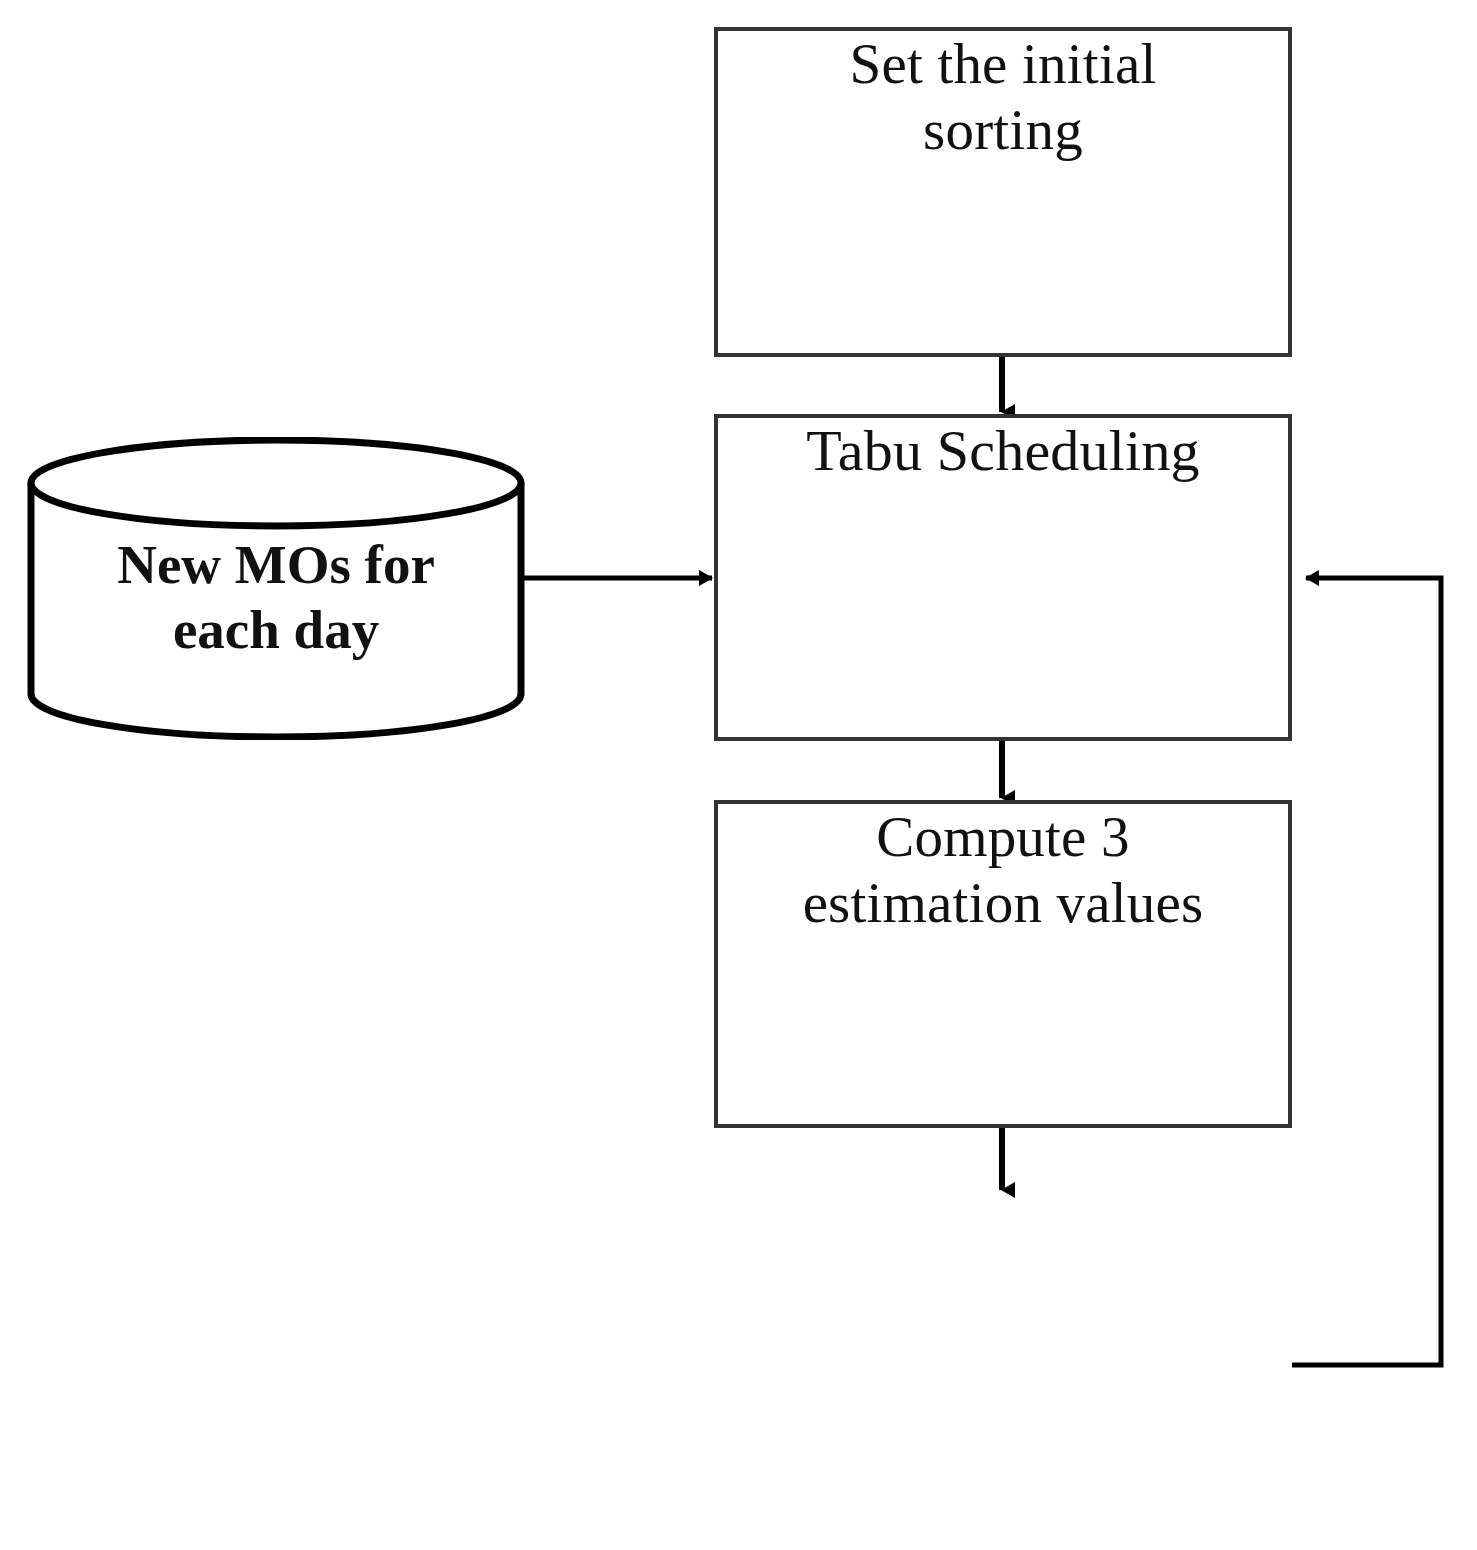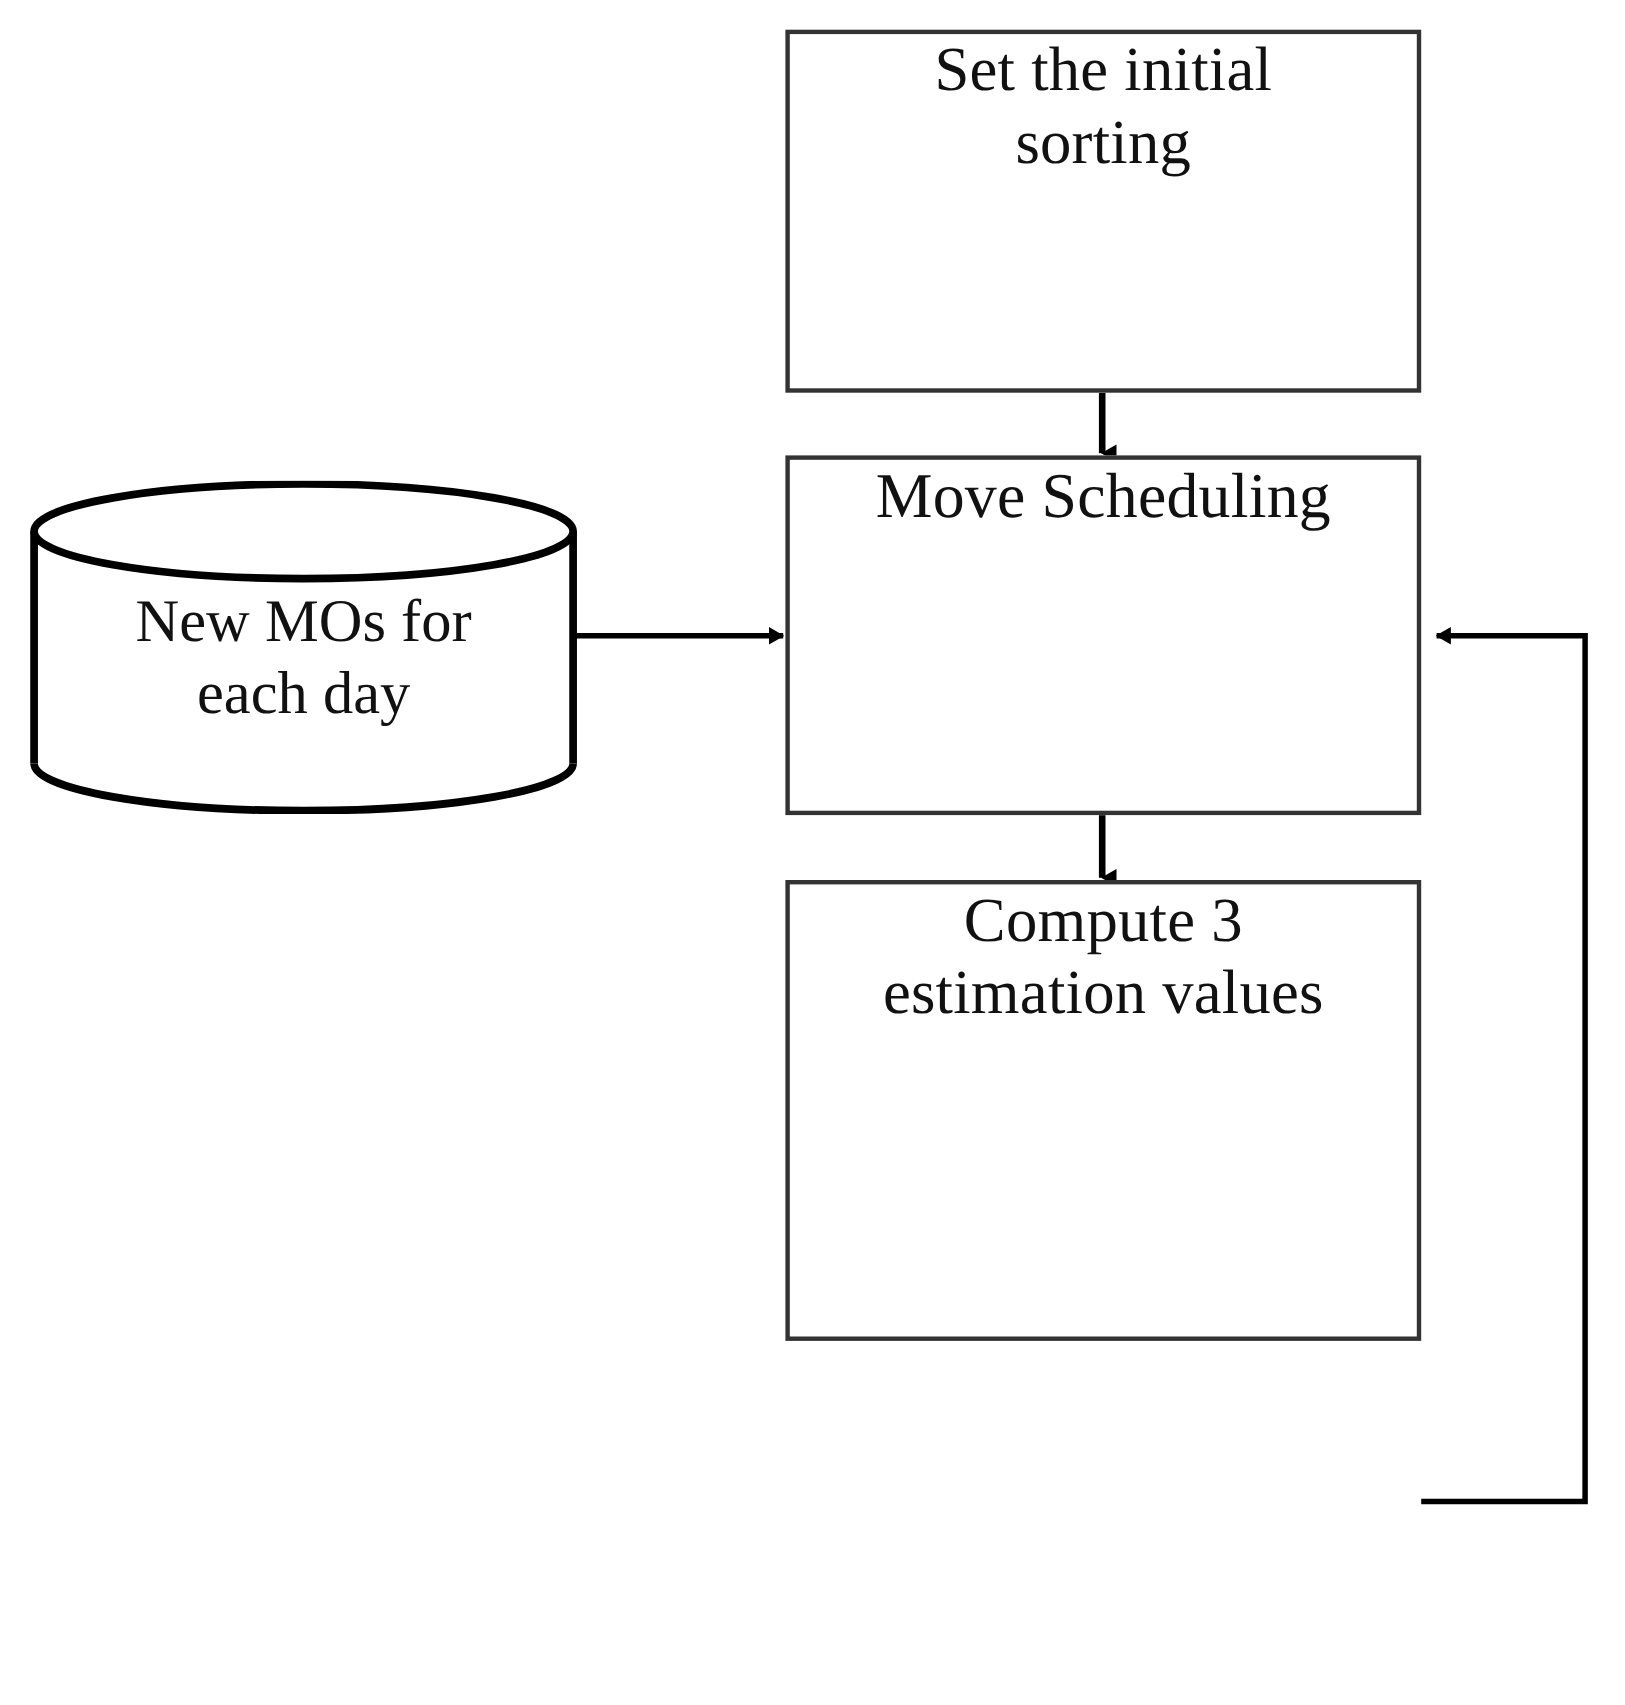--- a/index.html
+++ b/index.html
@@ -172,7 +172,7 @@
   </div>
 
   <div class="process-box" id="box-tabu-scheduling">
-    <span class="box-label">Move Scheduling</span>
+    <span class="box-label">Tabu Scheduling</span>
   </div>
 
   <div class="process-box" id="box-compute-estimation">

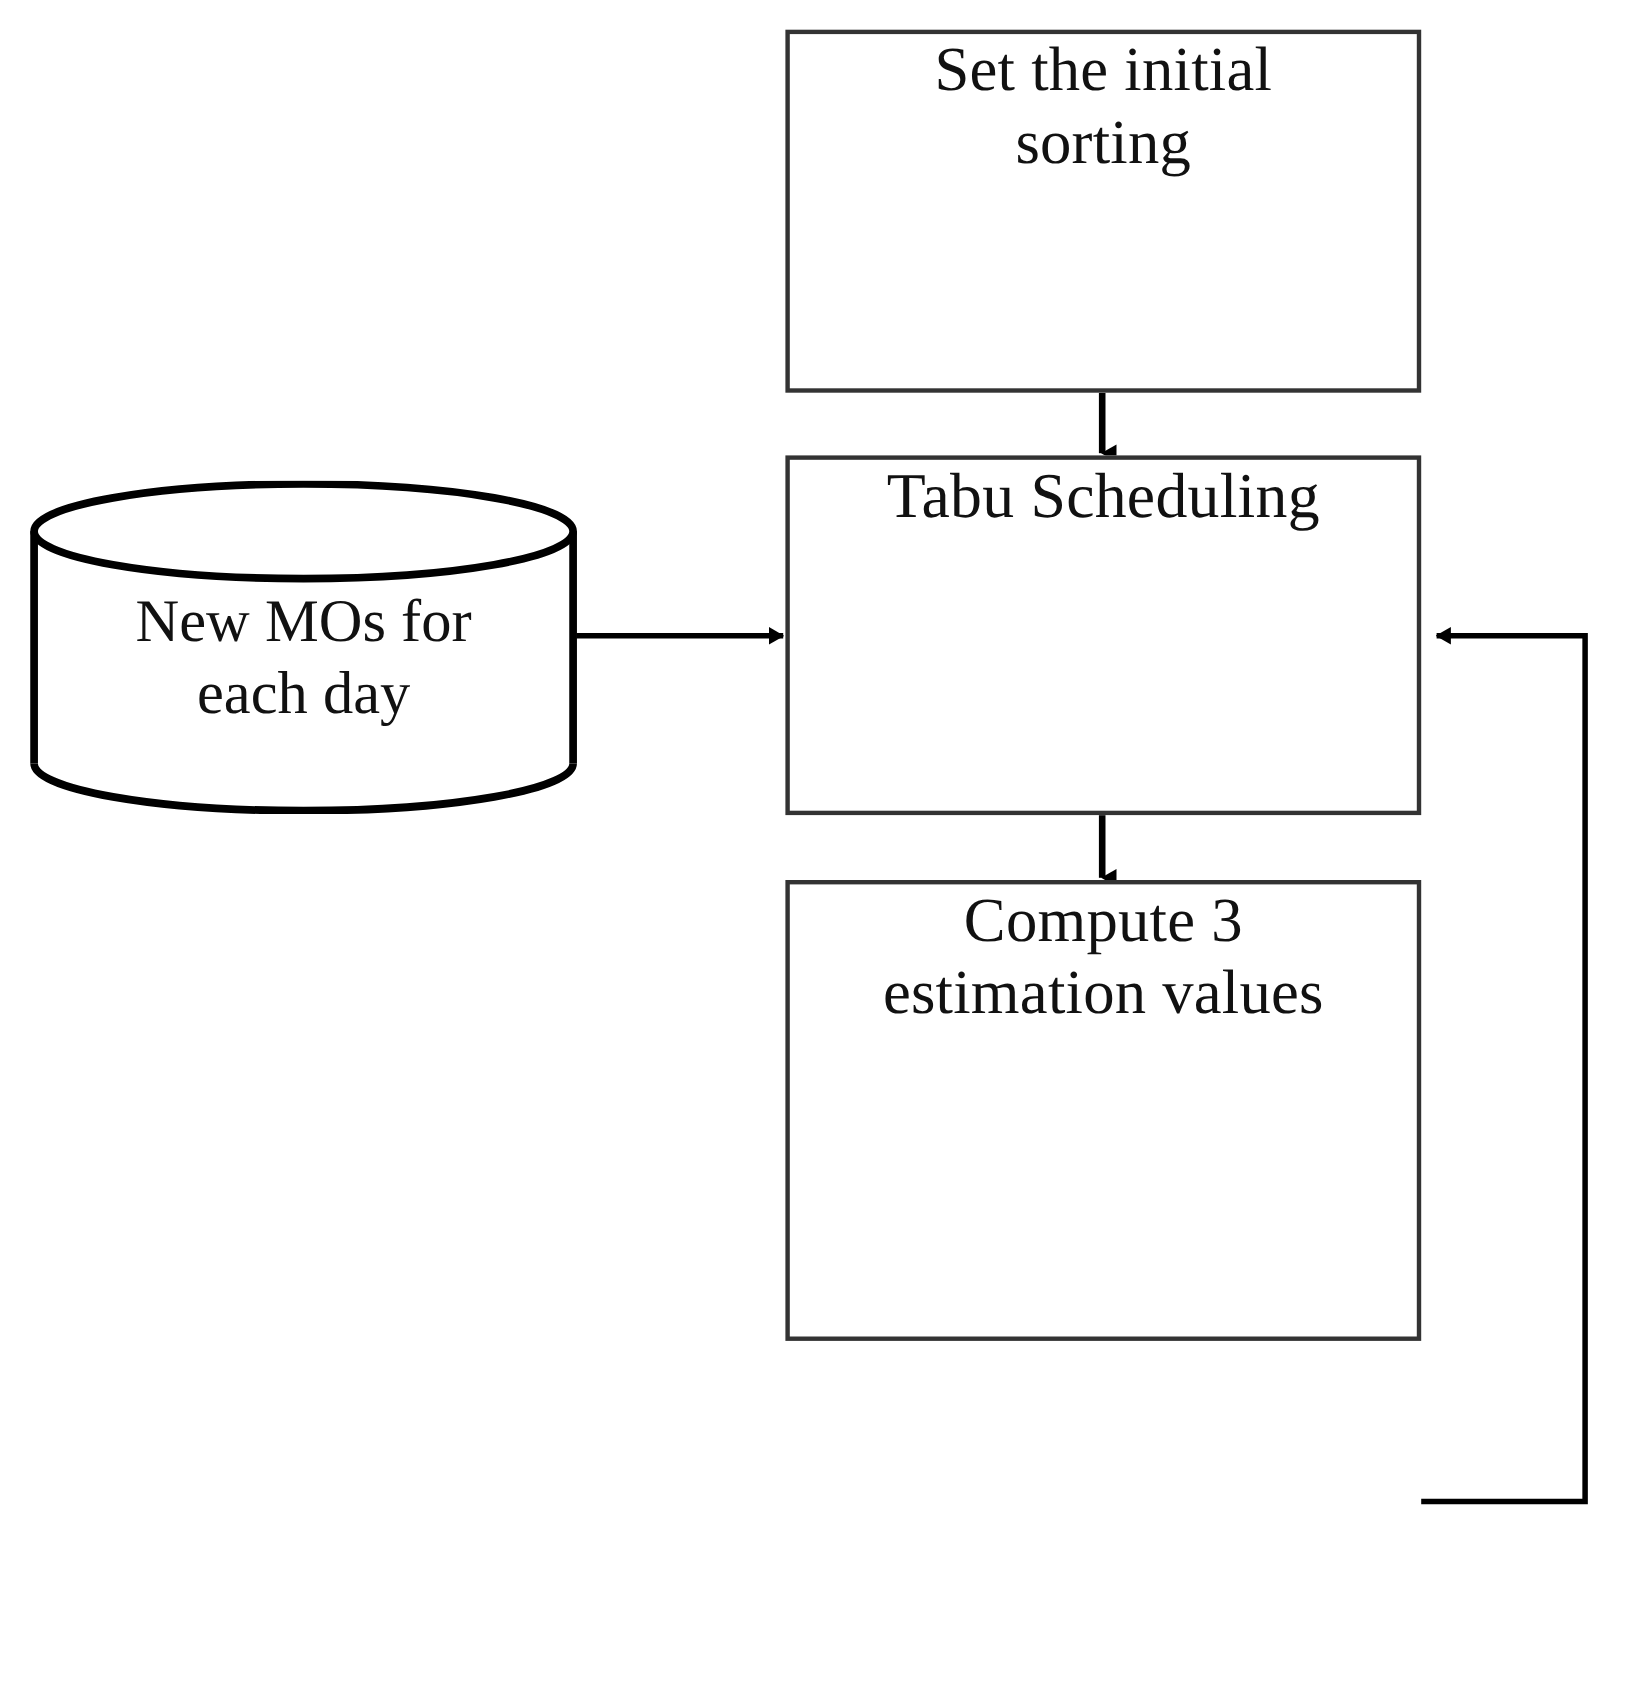--- a/index.html
+++ b/index.html
@@ -85,6 +85,7 @@
     width: 500px;
     height: 303px;
     z-index: 3;
+    font-weight: bold;
   }
   #cylinder-new-mos svg {
     position: absolute;

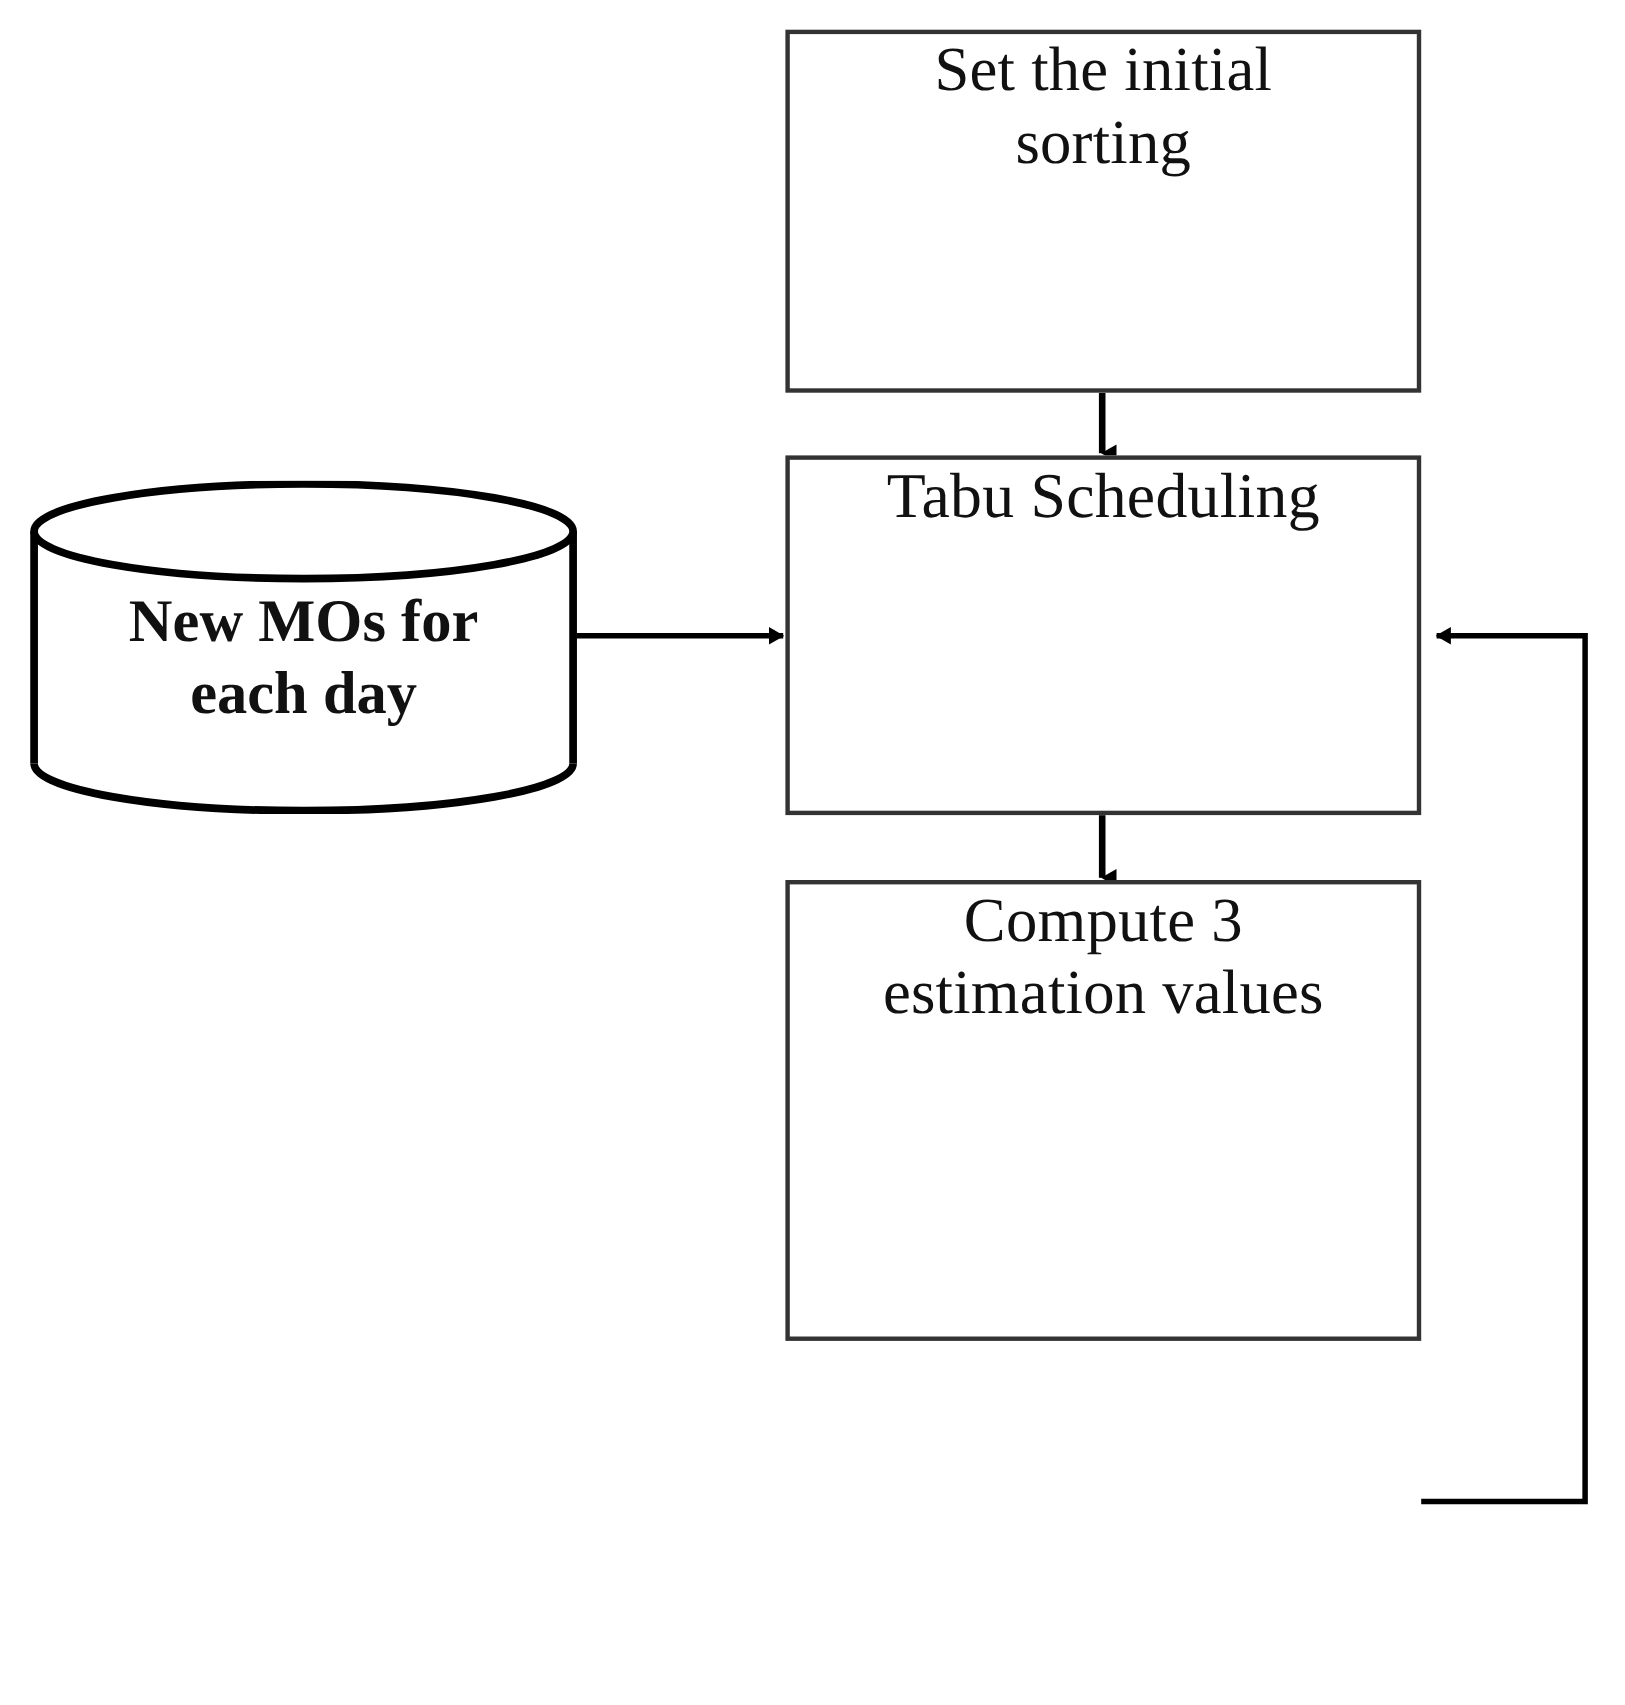--- a/index.html
+++ b/index.html
@@ -65,7 +65,7 @@
     left: 714px;
     top: 800px;
     width: 578px;
-    height: 419px;
+    height: 328px;
   }
   #box-compute-estimation .box-label { font-size: 57px; }
 

